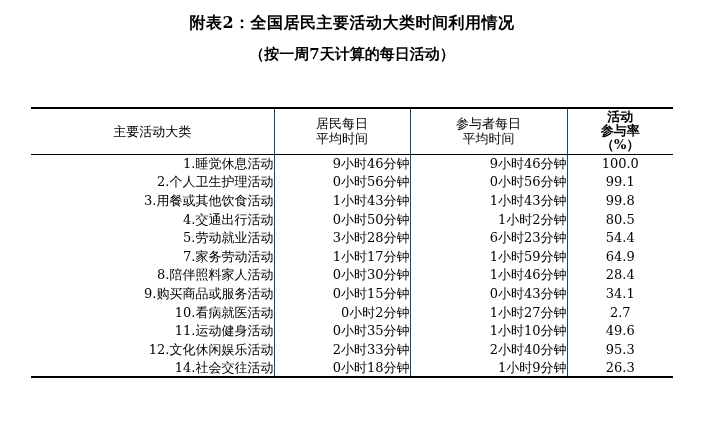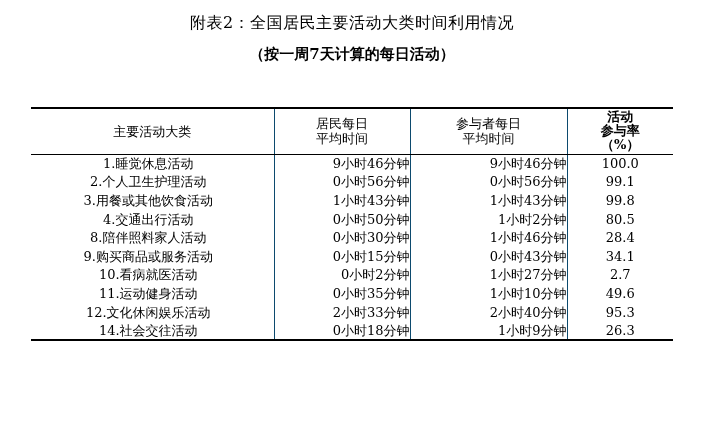--- a/index.html
+++ b/index.html
@@ -15,7 +15,7 @@
   .title {
     position:absolute; top:13px; left:31px; width:642px;
     text-align:center;
-    font-size:16px; font-weight:normal;
+    font-size:16px; font-weight:bold;
     letter-spacing:0.5px;
   }
   .subtitle {

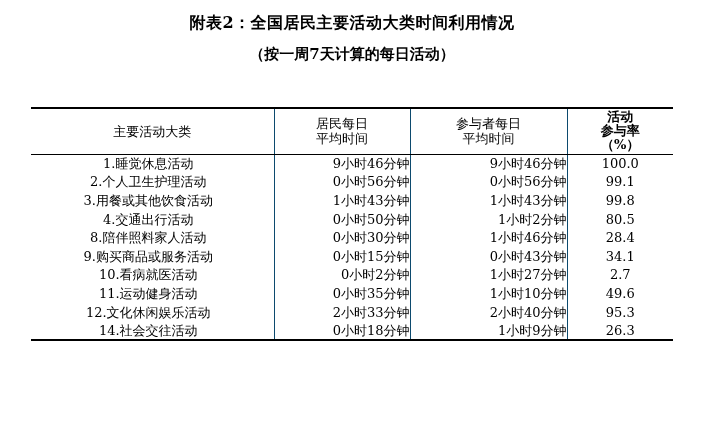--- a/index.html
+++ b/index.html
@@ -50,7 +50,7 @@
   .c2, .c3, .c4 { border-left:1px solid #0c4a6e; }
   .hdr-line { display:block; line-height:15px; }
   .hdr-line-sm { display:block; line-height:14px;font-weight:bold; }
-  td.activity { text-align:center; padding-left:0; text-indent:-8px; }
+  td.activity { text-align:right; padding-left:0; text-indent:-8px; }
   td.timeval  { text-align:right; padding-right:3px; }
   td.rateval  { text-align:center; padding-right:4px;margin-left:30px; }
 </style>

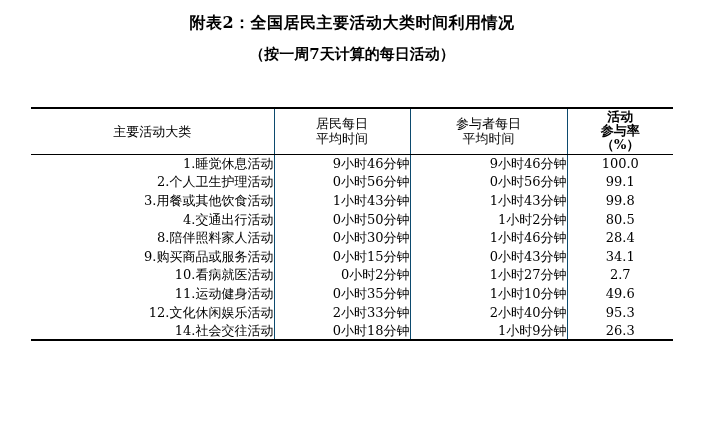--- a/index.html
+++ b/index.html
@@ -115,6 +115,12 @@
         <td class="c4 rateval">80.5</td>
       </tr>
       <tr>
+        <td class="c1 activity">5.劳动就业活动</td>
+        <td class="c2 timeval">3小时28分钟</td>
+        <td class="c3 timeval">6小时23分钟</td>
+        <td class="c4 rateval">54.4</td>
+      </tr>
+      <tr>
         <td class="c1 activity">8.陪伴照料家人活动</td>
         <td class="c2 timeval">0小时30分钟</td>
         <td class="c3 timeval">1小时46分钟</td>

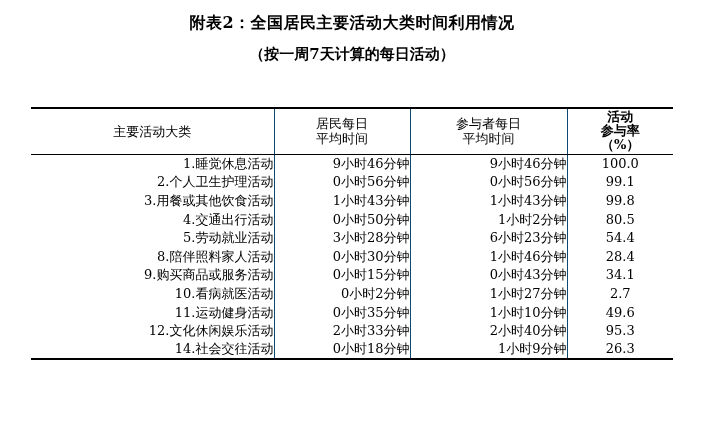--- a/index.html
+++ b/index.html
@@ -121,6 +121,12 @@
         <td class="c4 rateval">54.4</td>
       </tr>
       <tr>
+        <td class="c1 activity">7.家务劳动活动</td>
+        <td class="c2 timeval">1小时17分钟</td>
+        <td class="c3 timeval">1小时59分钟</td>
+        <td class="c4 rateval">64.9</td>
+      </tr>
+      <tr>
         <td class="c1 activity">8.陪伴照料家人活动</td>
         <td class="c2 timeval">0小时30分钟</td>
         <td class="c3 timeval">1小时46分钟</td>

